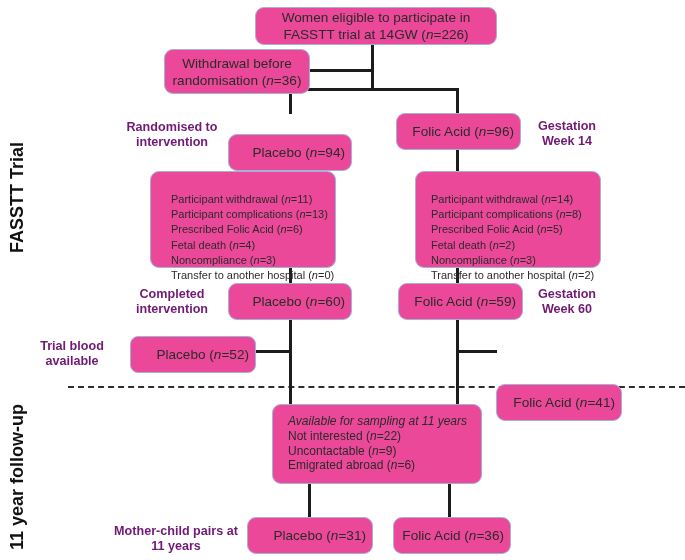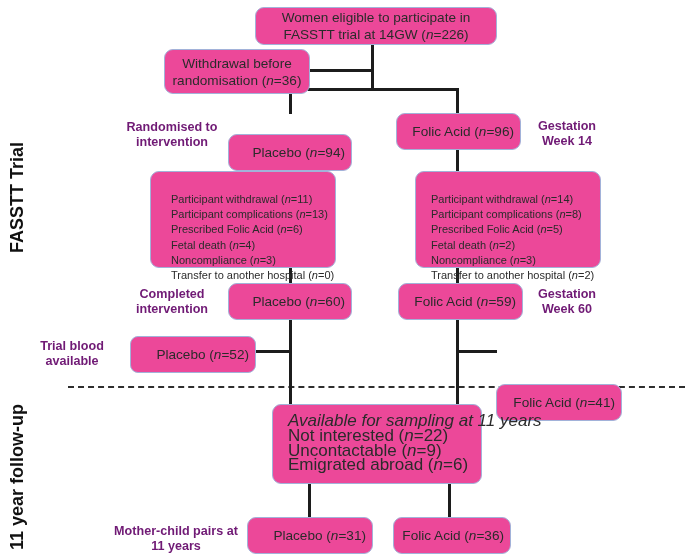--- a/index.html
+++ b/index.html
@@ -108,7 +108,7 @@
     <span>Folic Acid (<i>n</i>=41)</span>
   </div>
 
-  <div class="box detail" style="left:272px;top:404px;width:210px;height:80px;padding:9px 6px 6px 15px;font-size:17px;line-height:14.8px;">
+  <div class="box detail" style="left:272px;top:404px;width:210px;height:80px;padding:9px 6px 6px 15px;font-size:12px;line-height:14.8px;">
     <div class="dline italic">Available for sampling at 11 years</div>
     <div class="dline">Not interested (<i>n</i>=22)</div>
     <div class="dline">Uncontactable (<i>n</i>=9)</div>

